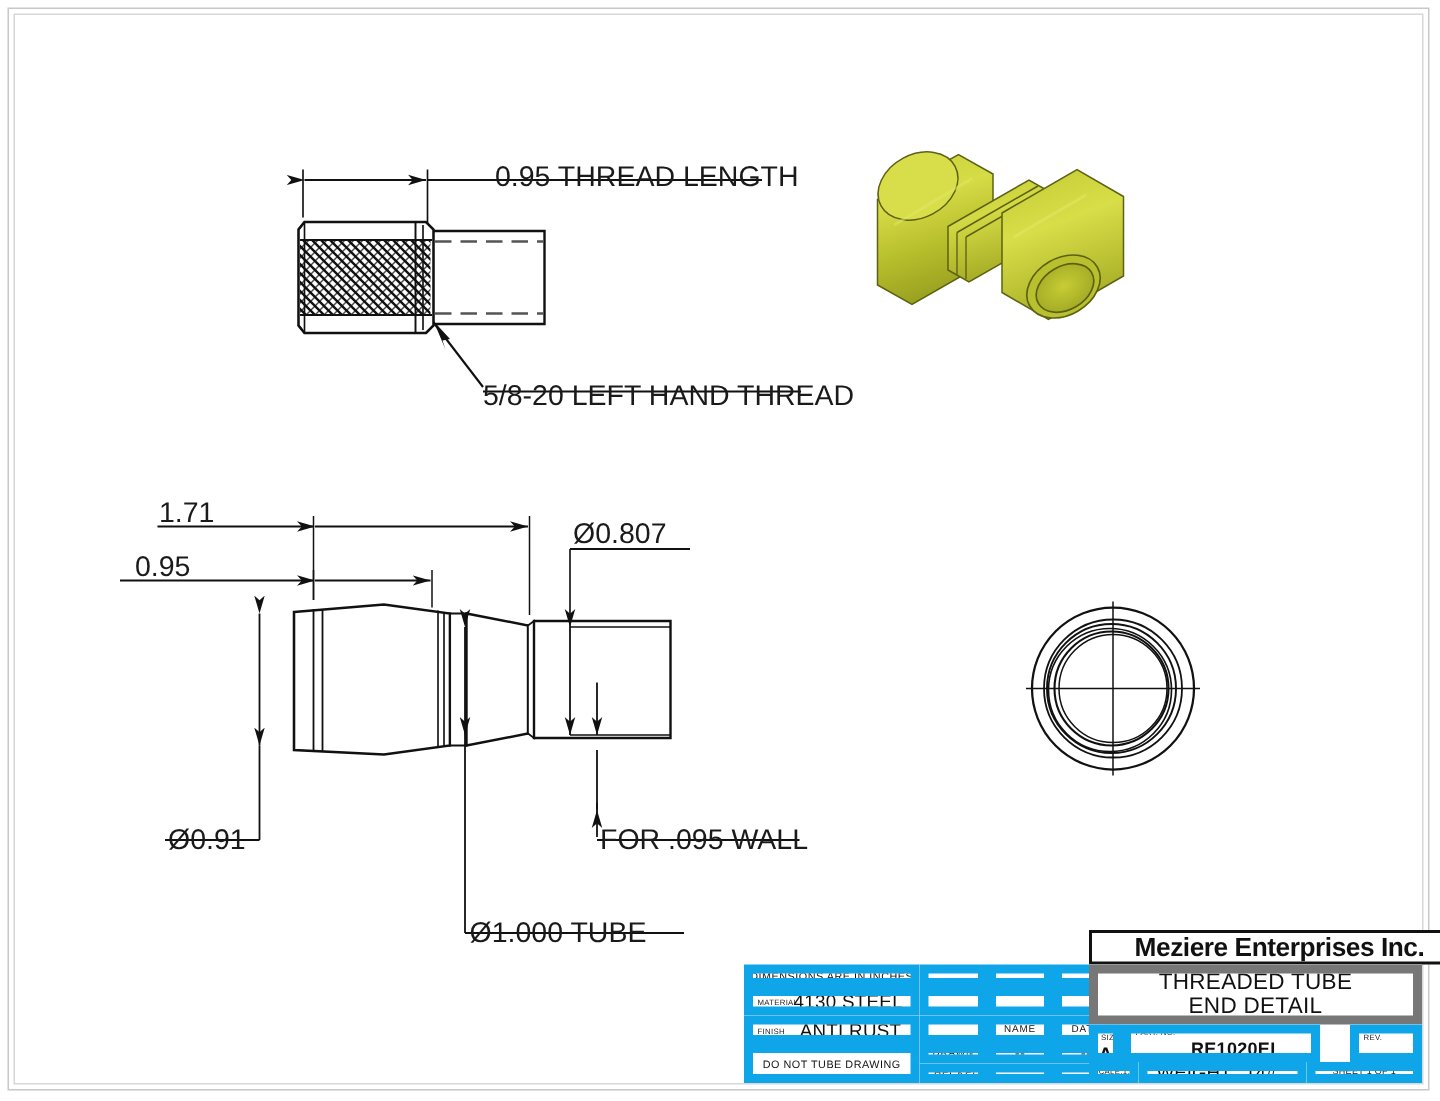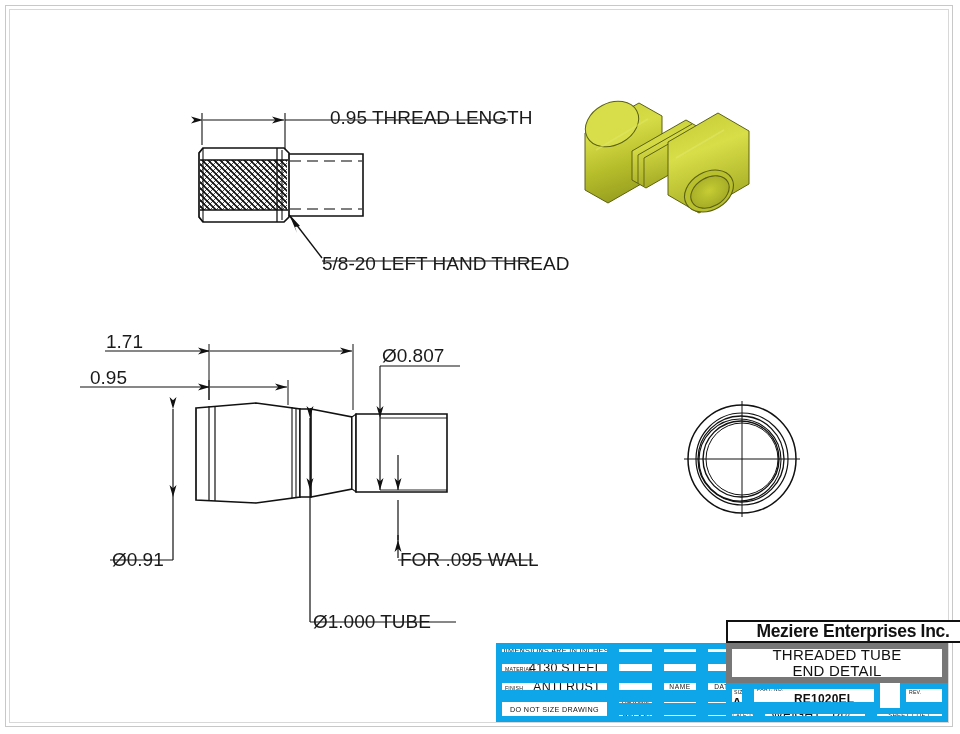--- a/index.html
+++ b/index.html
@@ -294,7 +294,7 @@
       <span class="tb-val" style="margin-left:25px;">ANTI RUST</span>
     </div>
     <div class="tb-cell" style="left:0px;  top:53px;  width:117px; height:26px;">
-      <span class="tb-note">DO  NOT  SIZE  DRAWING</span>
+      <span class="tb-note">DO  NOT  TUBE  DRAWING</span>
     </div>
 
     <div class="tb-cell" style="left:117px; top:0px;  width:45px; height:15px;"></div>

